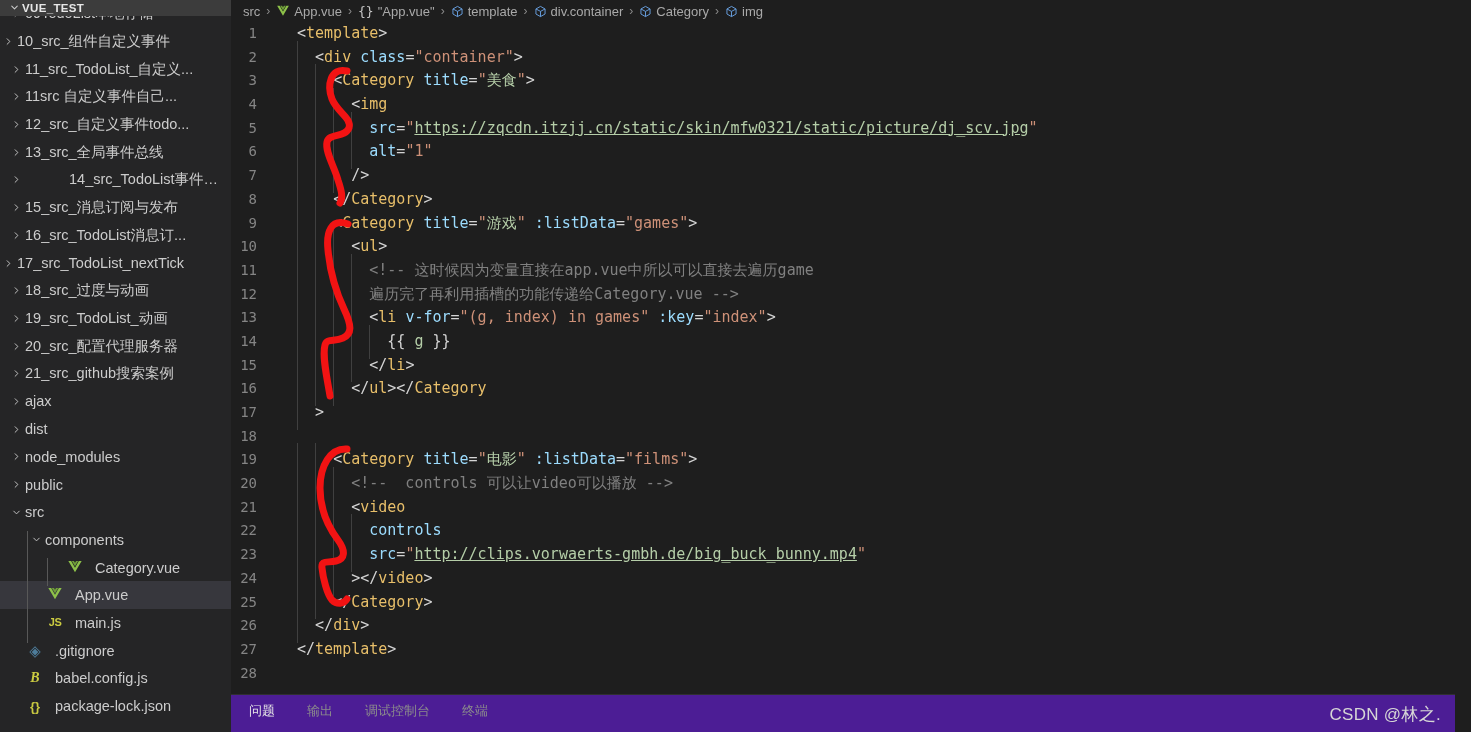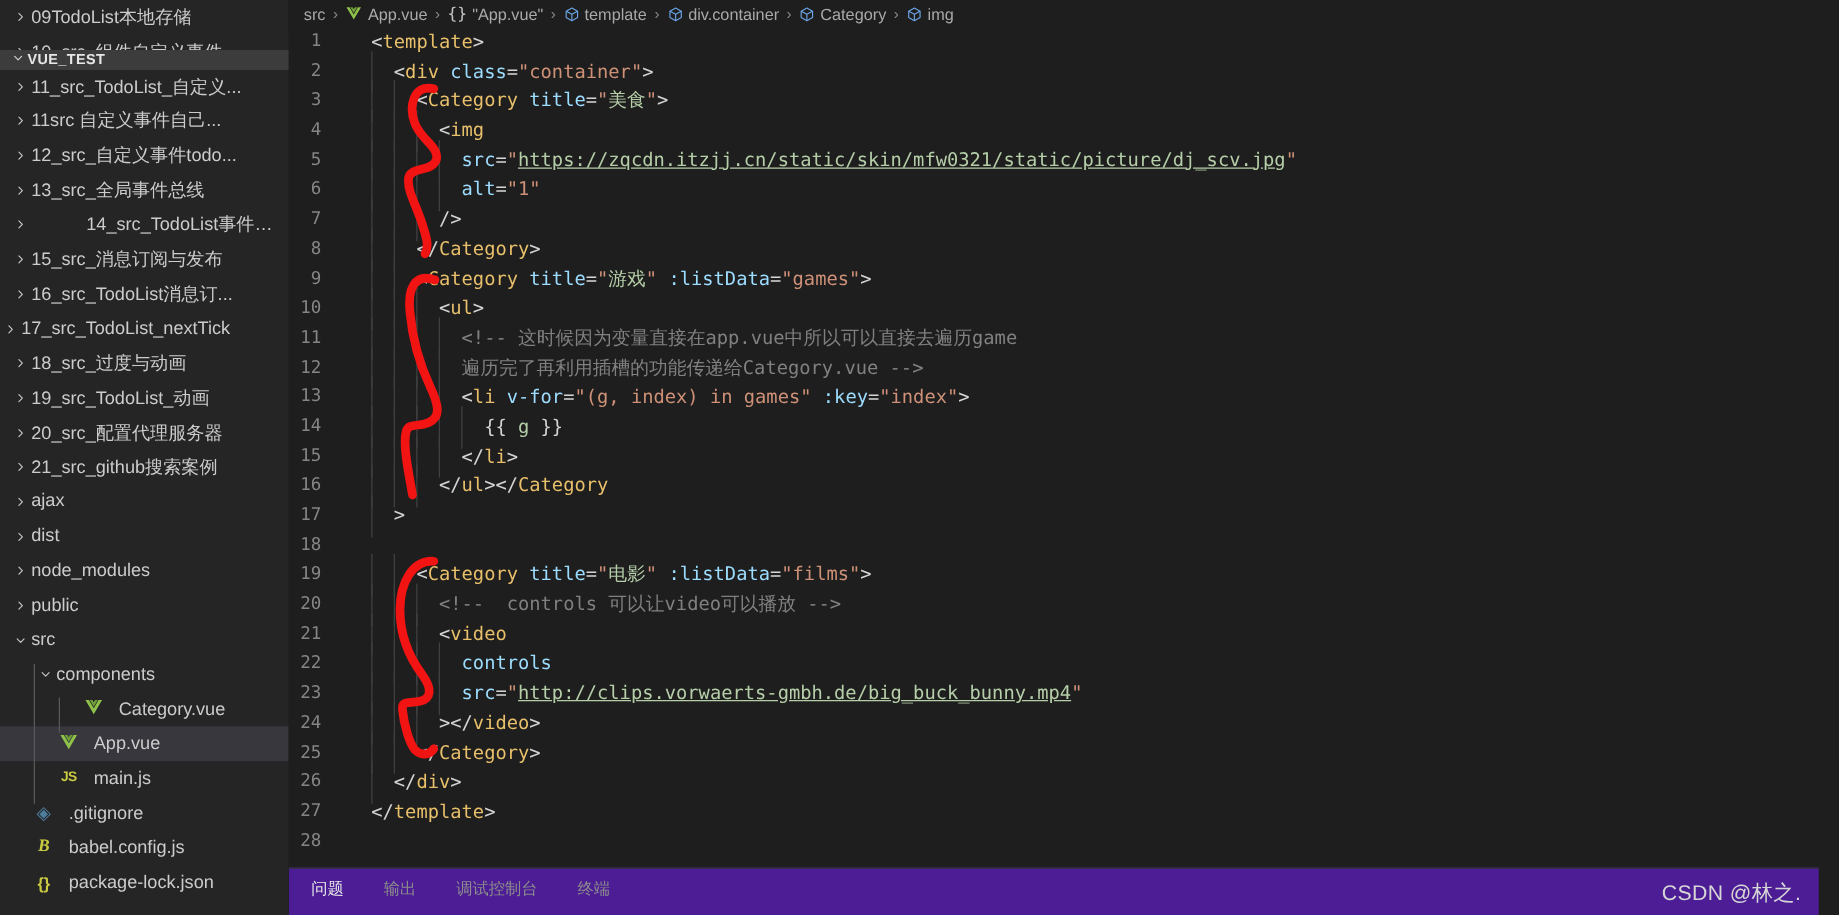--- a/index.html
+++ b/index.html
@@ -44,7 +44,6 @@
     box-sizing: border-box;
     position: relative;
     z-index: 5;
-    margin-top: 40px;
   }
   .sb-title .chev {
     width: 16px;

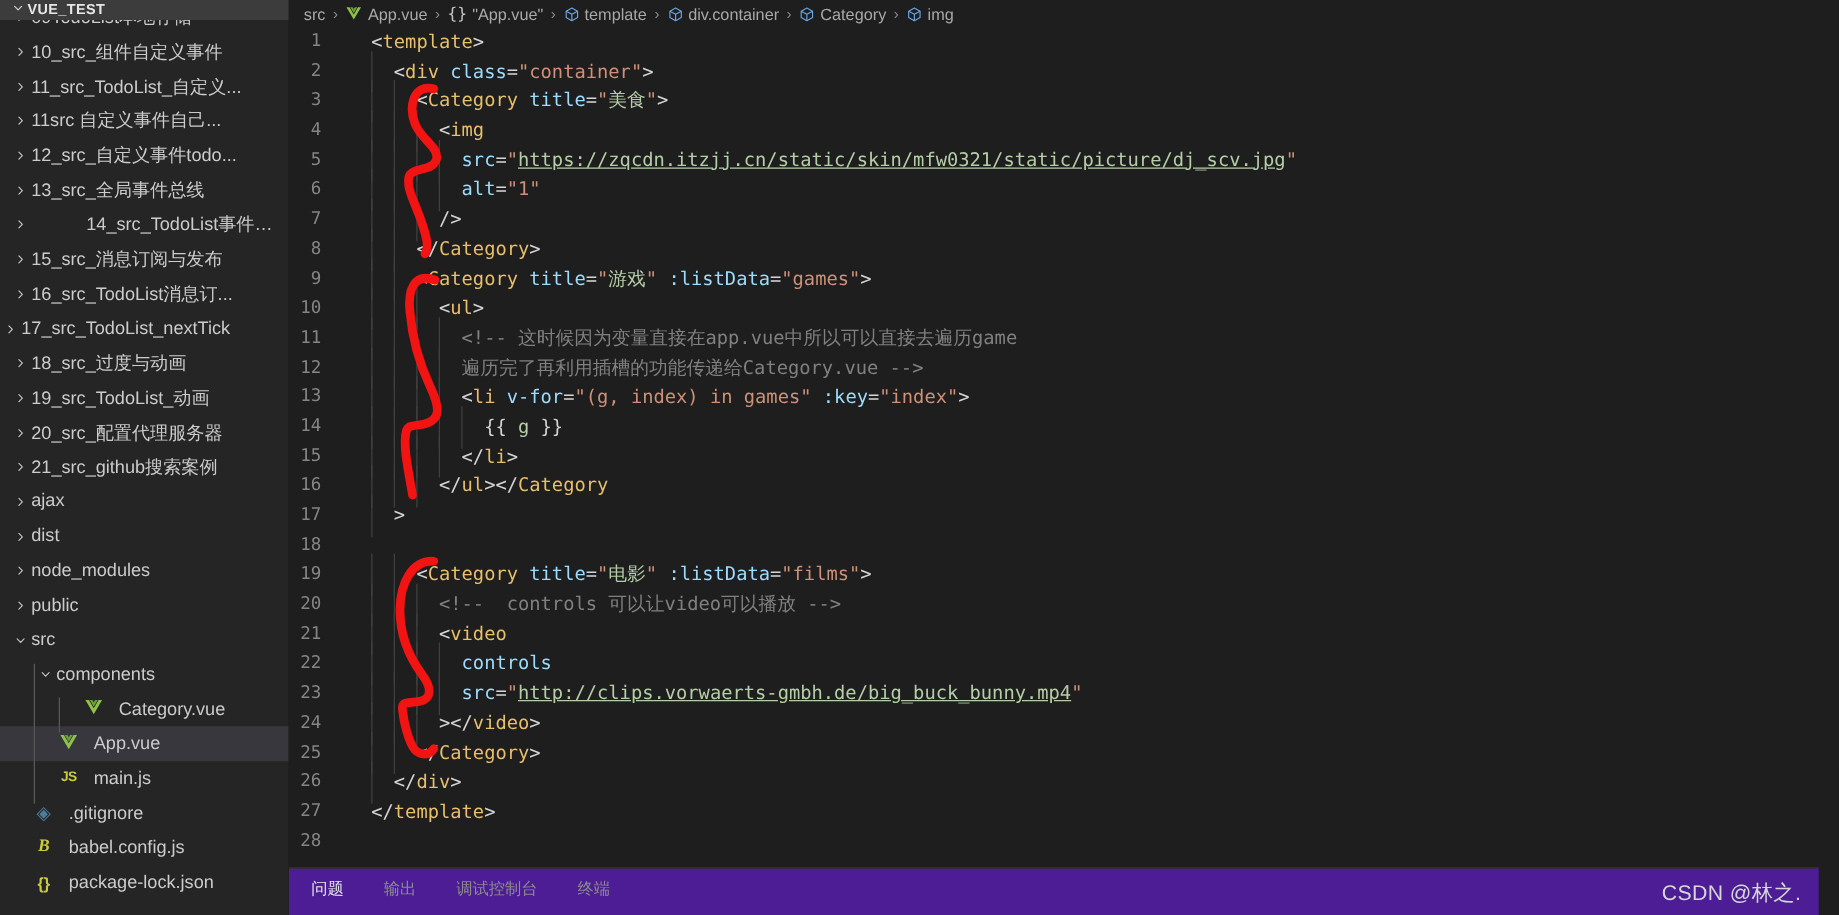--- a/index.html
+++ b/index.html
@@ -252,7 +252,7 @@
           </span>
           <span class="lbl">09TodoList本地存储</span>
         </div>
-        <div class="row" style="padding-left: 8px;">
+        <div class="row" style="padding-left: 0;">
           <span class="twist">
             <svg width="11" height="11" viewBox="0 0 16 16">
               <path d="M6 4l4 4-4 4" stroke="#c5c5c5" stroke-width="1.4" fill="none" stroke-linecap="round" stroke-linejoin="round"></path>

